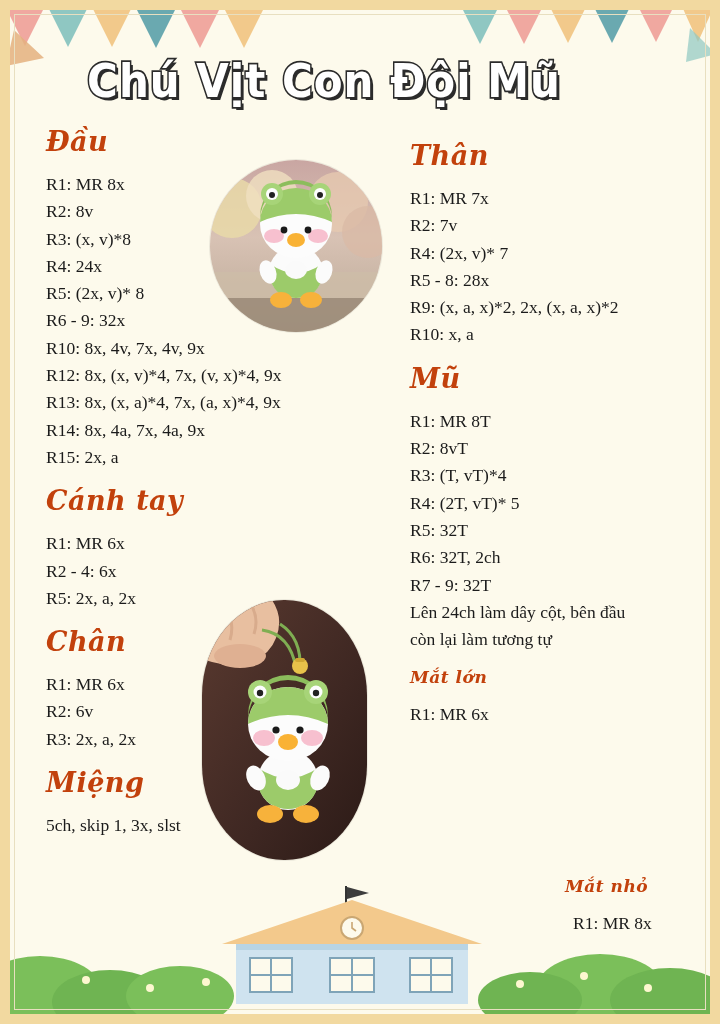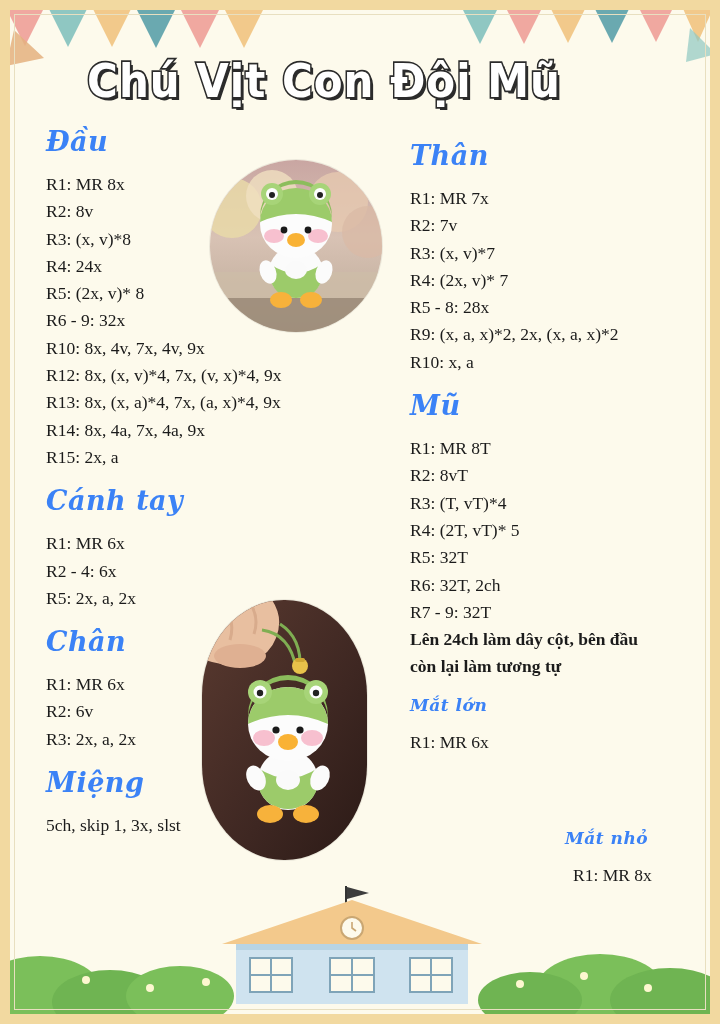--- a/index.html
+++ b/index.html
@@ -81,7 +81,7 @@
     font-family: "DejaVu Serif", serif;
     font-style: italic;
     font-weight: bold;
-    color: #3b82f6;
+    color: #c2410c;
     font-size: 27px;
     margin: 0 0 8px 0;
     letter-spacing: 0.5px;

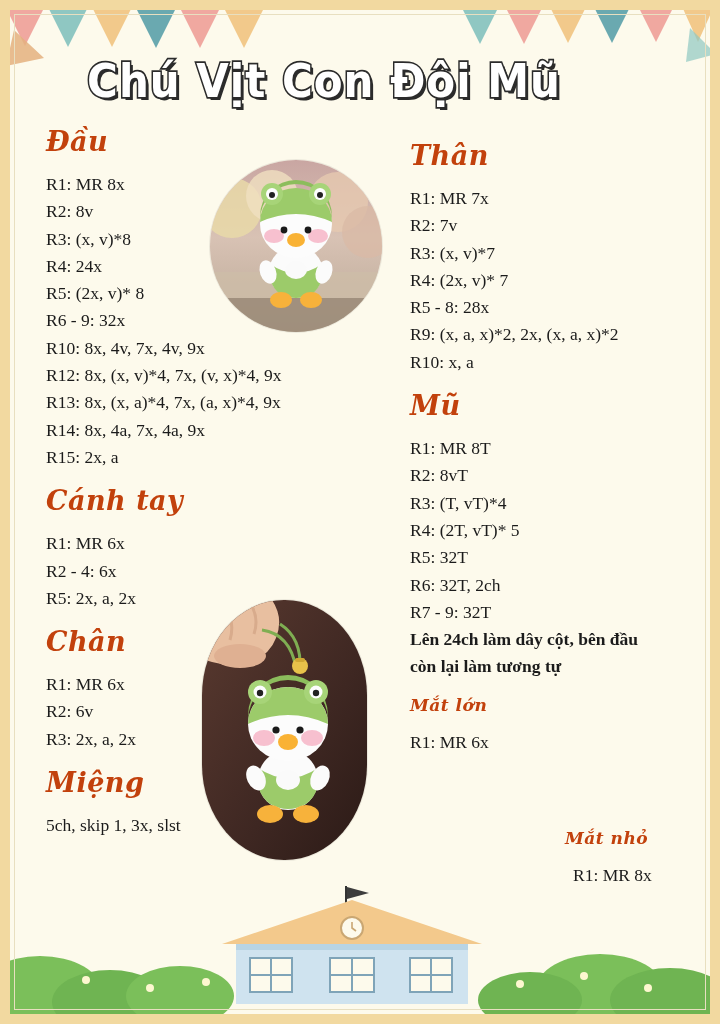--- a/index.html
+++ b/index.html
@@ -217,7 +217,6 @@
       <div class="gap-s"></div>
       <p class="line">R1: MR 7x</p>
       <p class="line">R2: 7v</p>
-      <p class="line">R3: (x, v)*7</p>
       <p class="line">R4: (2x, v)* 7</p>
       <p class="line">R5 - 8: 28x</p>
       <p class="line">R9: (x, a, x)*2, 2x, (x, a, x)*2</p>

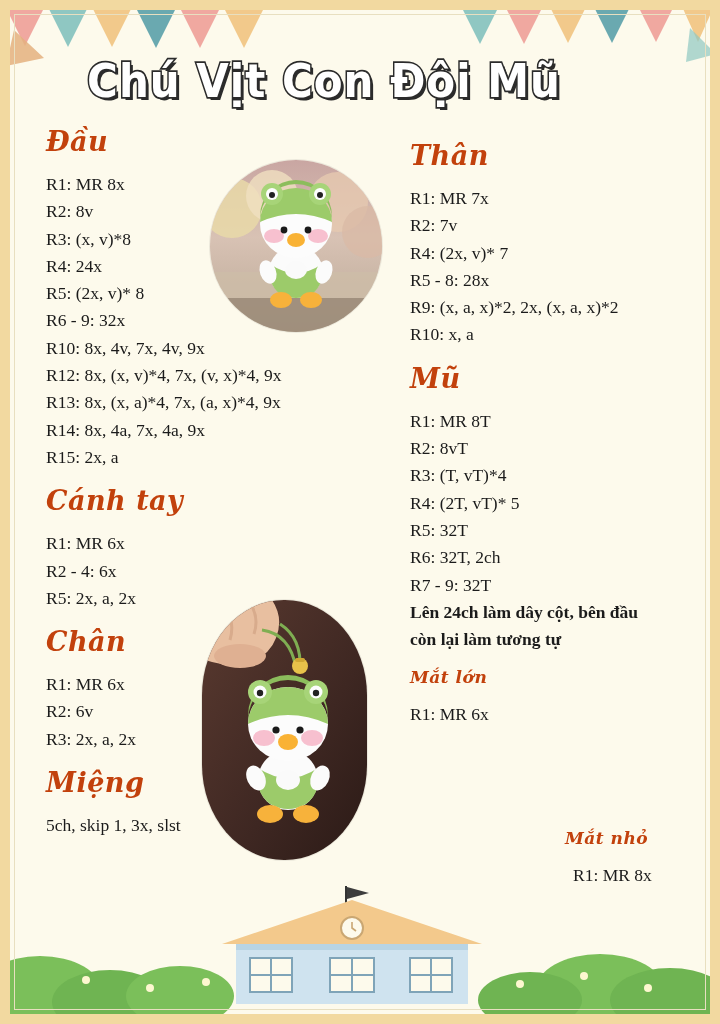--- a/index.html
+++ b/index.html
@@ -95,7 +95,7 @@
     margin: 0;
     white-space: nowrap;
   }
-  .line.wrap { white-space: normal; font-weight: bold; }
+  .line.wrap { white-space: normal; }
   .block { margin-bottom: 14px; }
   .gap-s { height: 6px; }
 

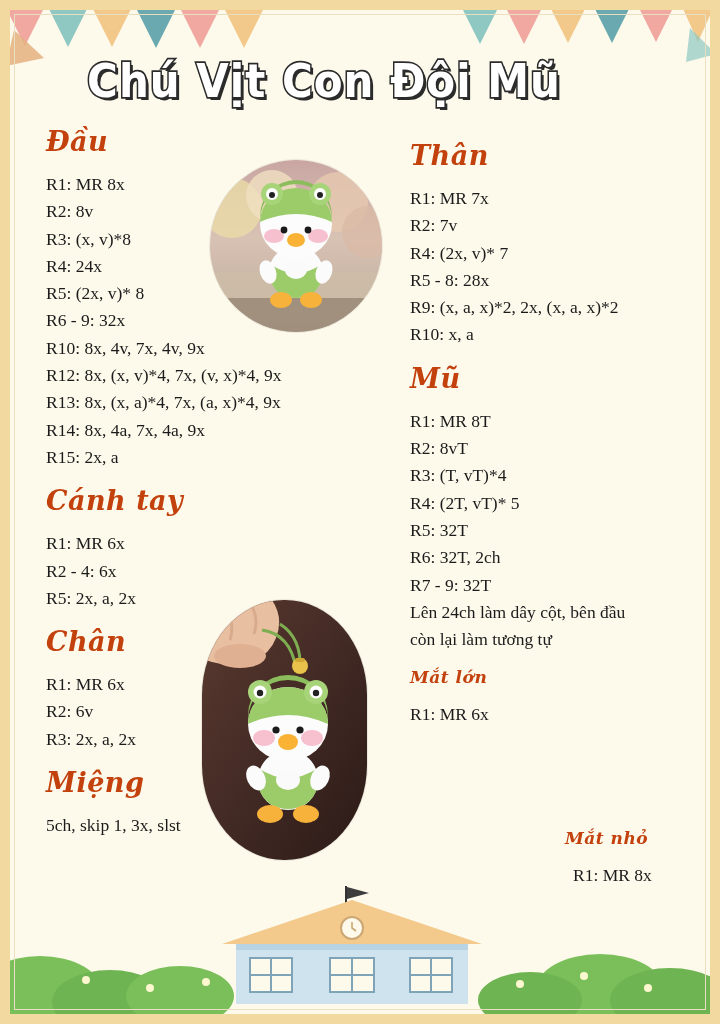--- a/index.html
+++ b/index.html
@@ -136,7 +136,7 @@
   .mat-nho {
     position: absolute;
     left: 565px;
-    top: 828px;
+    top: 876px;
     width: 150px;
     z-index: 22;
   }

